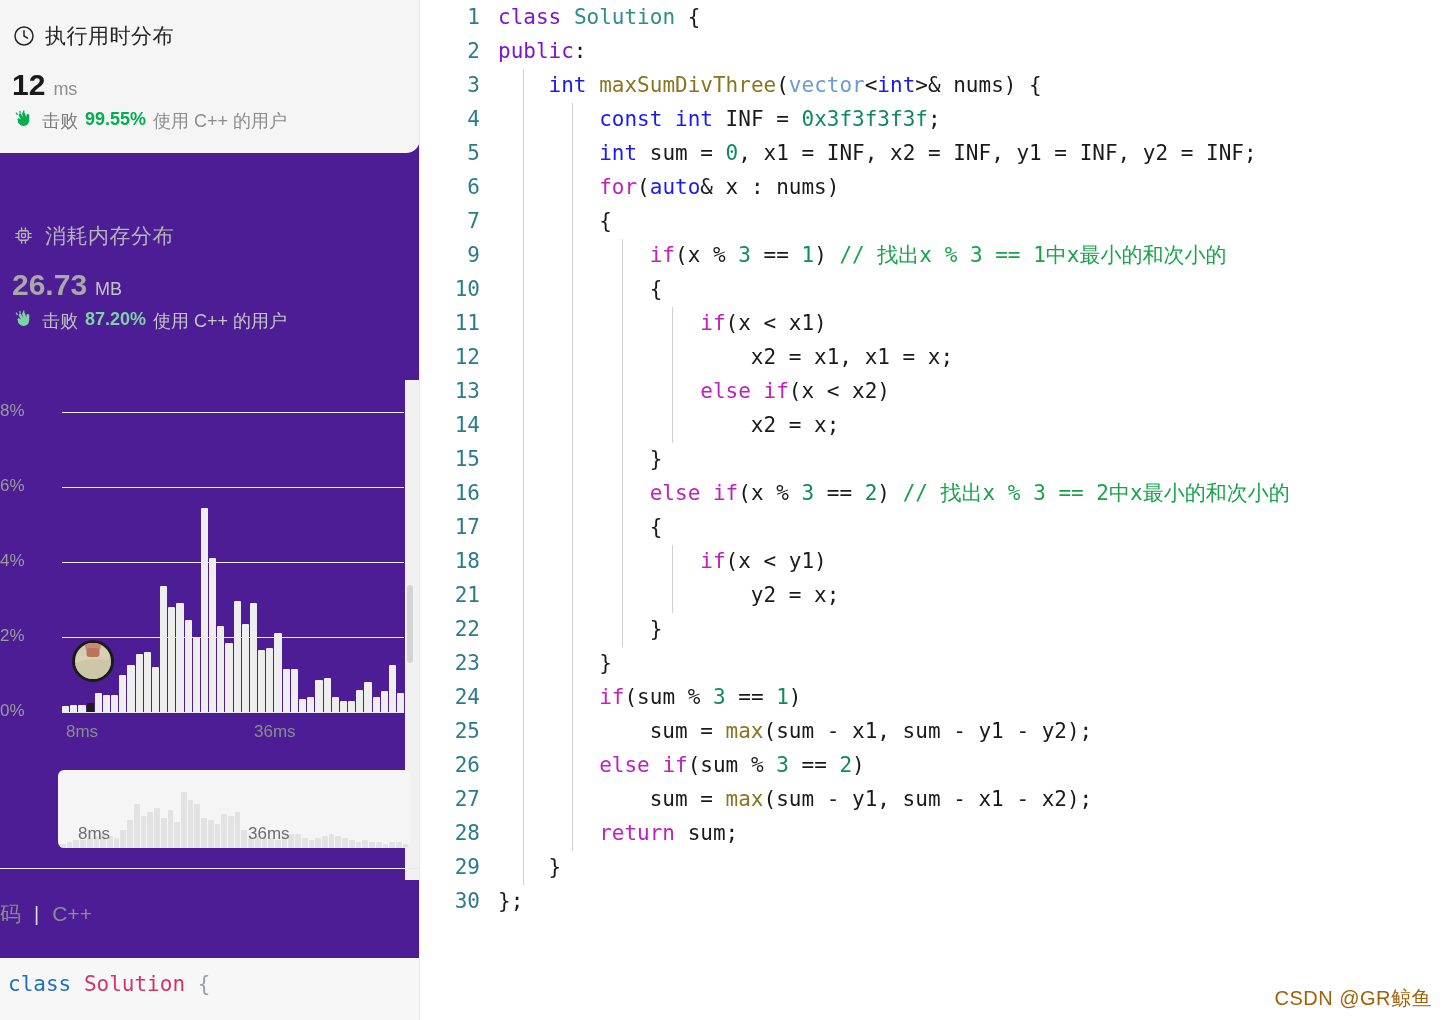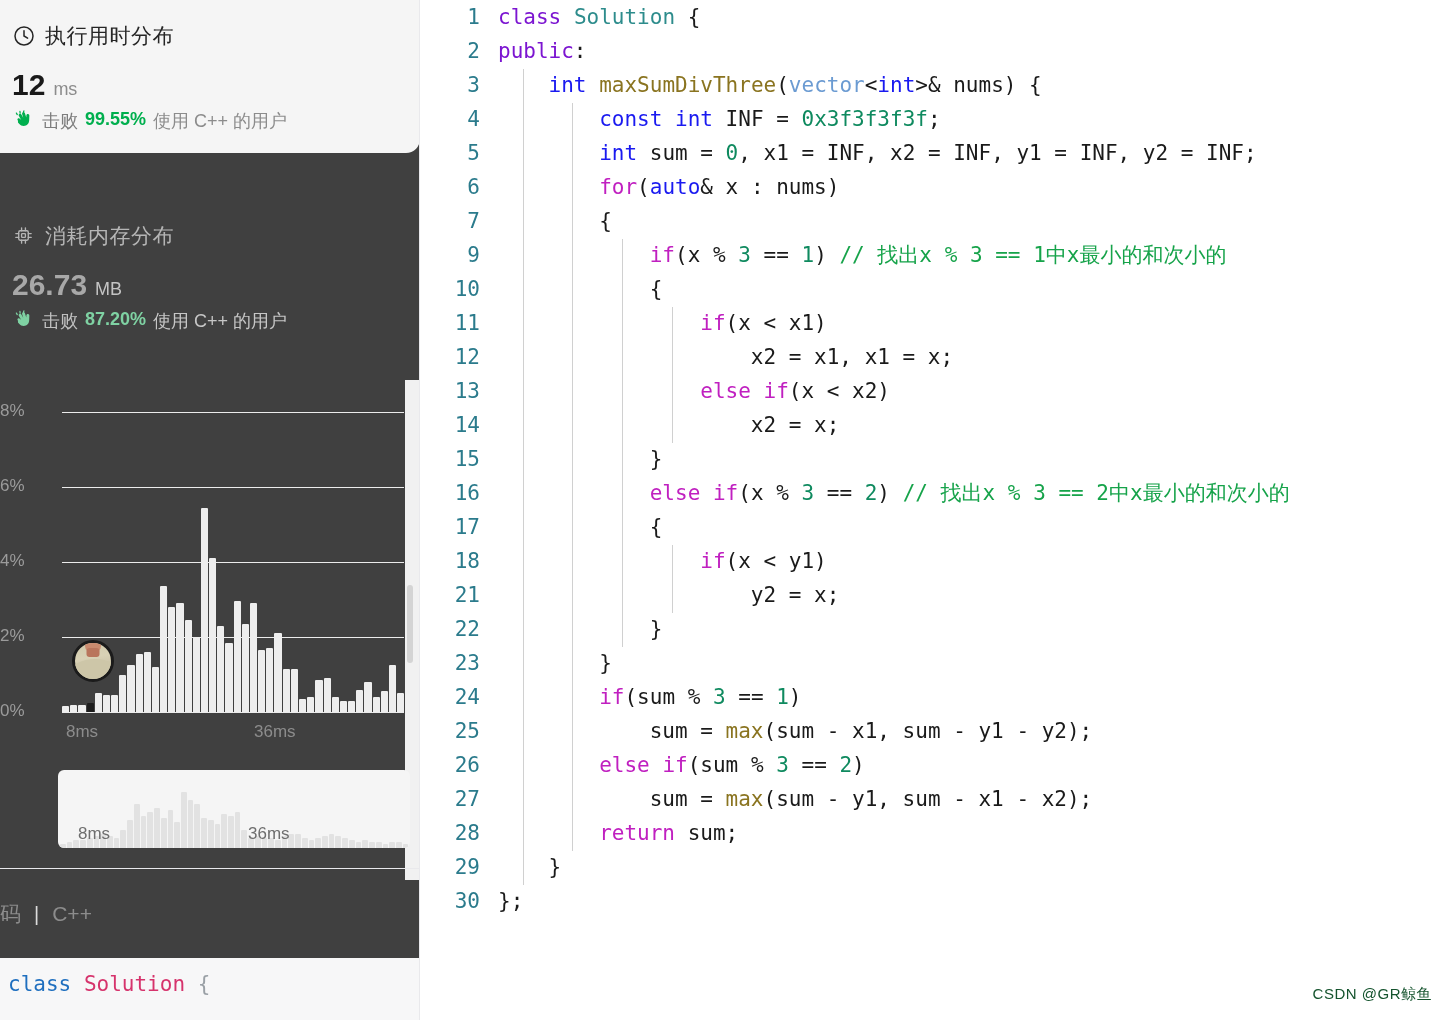--- a/index.html
+++ b/index.html
@@ -15,7 +15,7 @@
   #left-panel {
     position: absolute; left: 0; top: 0;
     width: 420px; height: 1020px;
-    background: #404040;
+    background: #4c1d95;
     overflow: hidden;
   }
   #panel-divider {

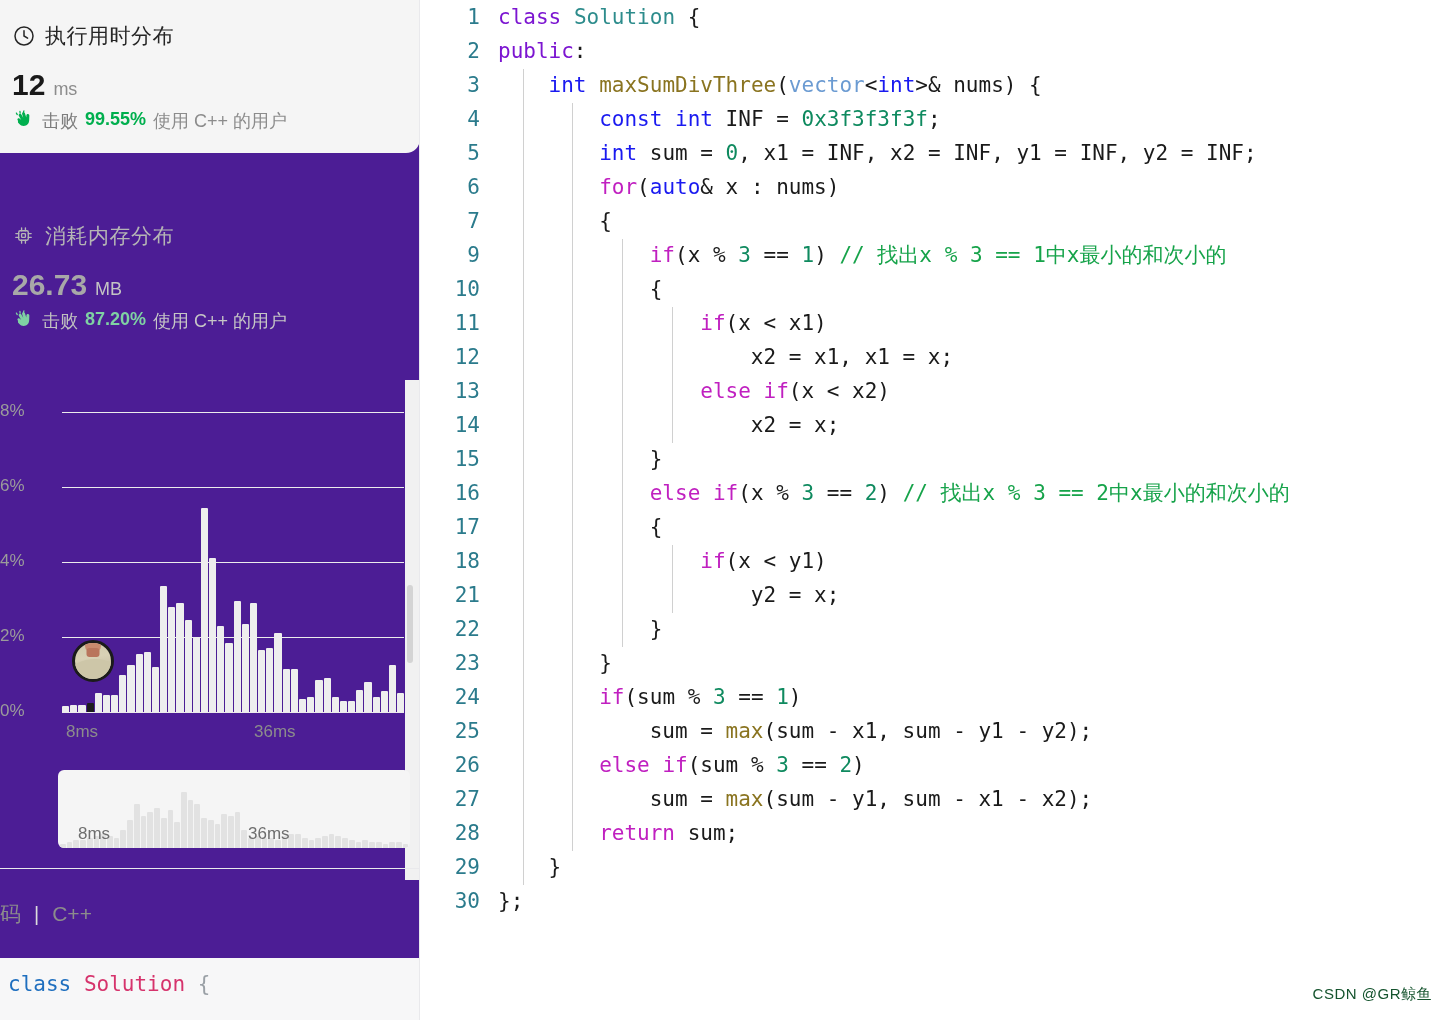--- a/index.html
+++ b/index.html
@@ -169,8 +169,8 @@
   .t-pl  { color: #1a1a1a; }          
 
   #watermark {
-    position: absolute; right: 16px; bottom: 16px;
-    font-size: 15px; color: #14532d; letter-spacing: 0.5px;
+    position: absolute; right: 16px; bottom: 8px;
+    font-size: 20px; color: #a16207; letter-spacing: 0.5px;
   }
 </style>
 </head>

